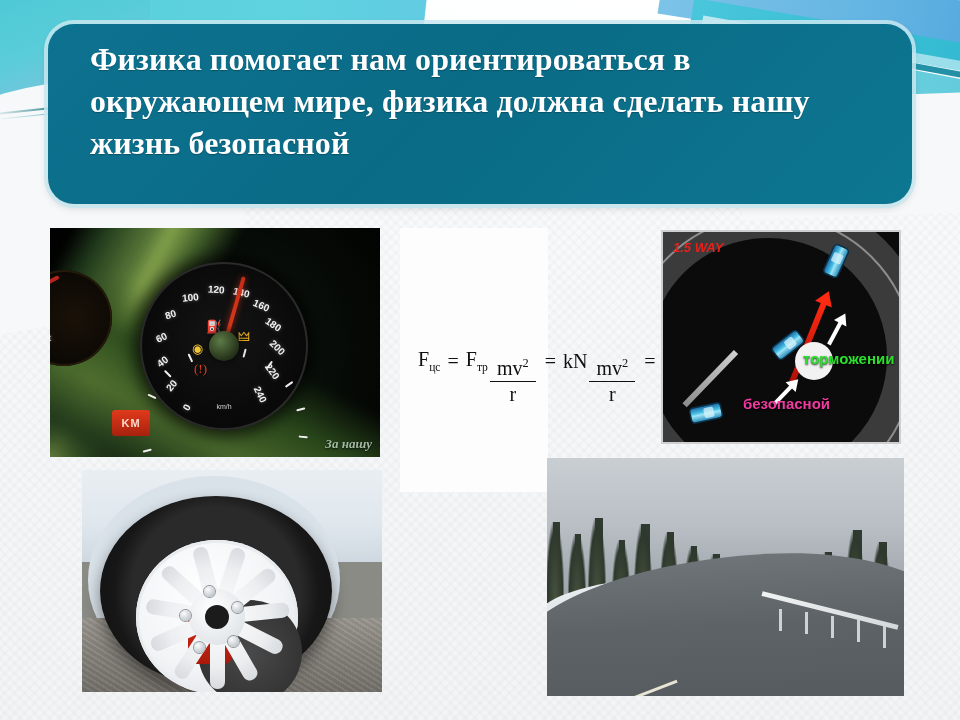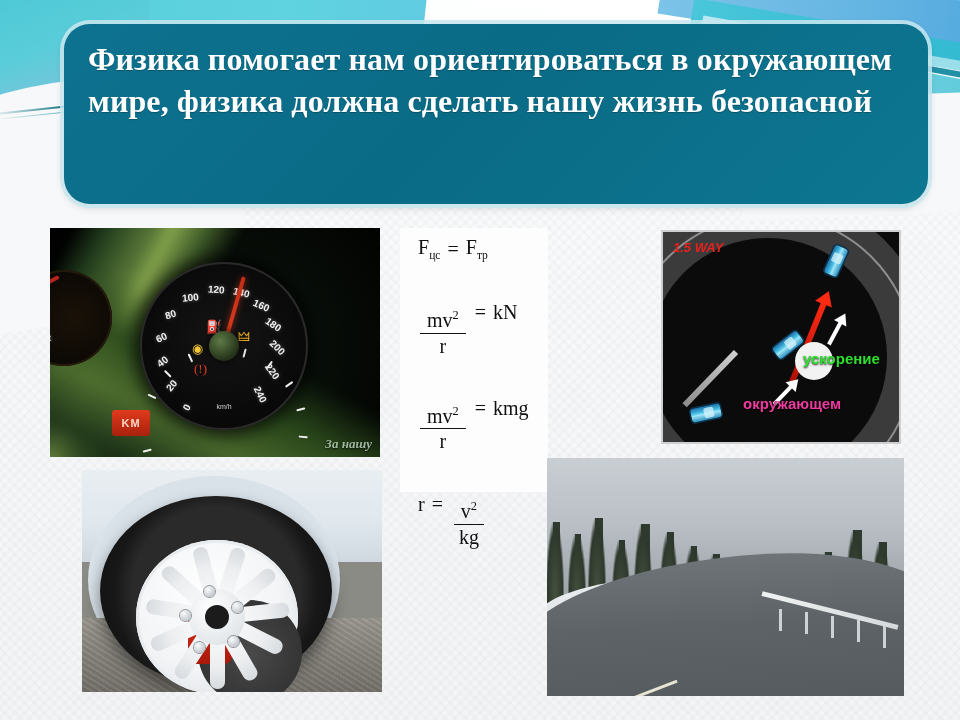--- a/index.html
+++ b/index.html
@@ -89,8 +89,7 @@
     background:linear-gradient(135deg,#0d7290 0%,#0a6b86 45%,#0d7691 100%);
     box-shadow:0 0 0 4px rgba(200,232,240,0.85), 0 3px 10px rgba(0,0,0,0.18);
     box-sizing:border-box;
-    padding:14px 26px 0 24px;
-    margin-left:16px;
+    padding:14px 26px 0 42px;
   }
   .title-text{
     color:#ffffff;

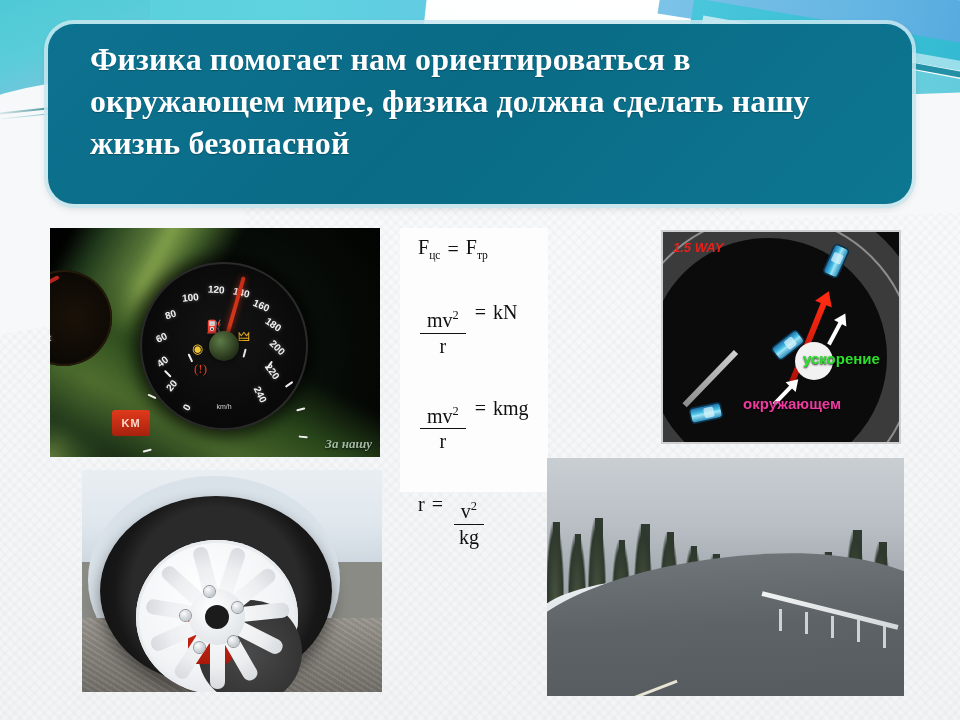--- a/index.html
+++ b/index.html
@@ -162,7 +162,7 @@
   #formulas{
     position:absolute;left:400px;top:228px;width:148px;height:264px;
     background:#fdfdfd;
-    display:flex;flex-direction:column;justify-content:flex-start;
+    display:flex;flex-direction:row;justify-content:flex-start;
     padding:8px 0 0 18px;box-sizing:border-box;
     font-family:"Liberation Serif",serif;color:#111;
   }

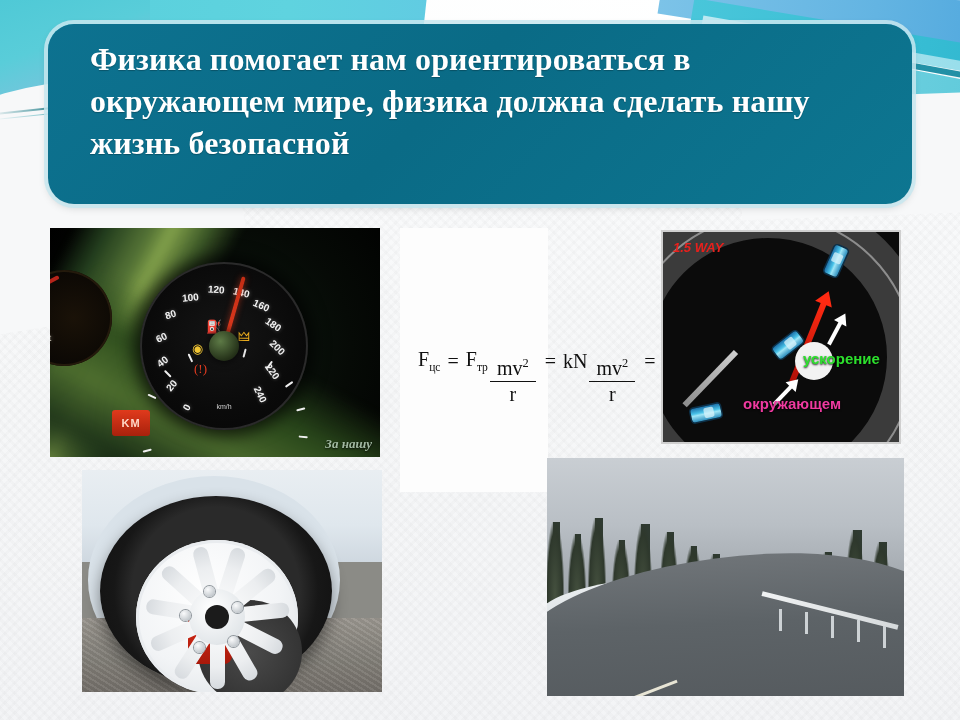--- a/index.html
+++ b/index.html
@@ -421,7 +421,7 @@
     <div class="lsd-w-arrow" style="left:118px;top:150px;transform:rotate(44deg);"></div>
 
     <div class="lsd-title">1.5 WAY</div>
-    <div class="lsd-lbl-acc">ускорение</div>
+    <div class="lsd-lbl-acc">торможении</div>
     <div class="lsd-lbl-brake">окружающем</div>
   </div>
 

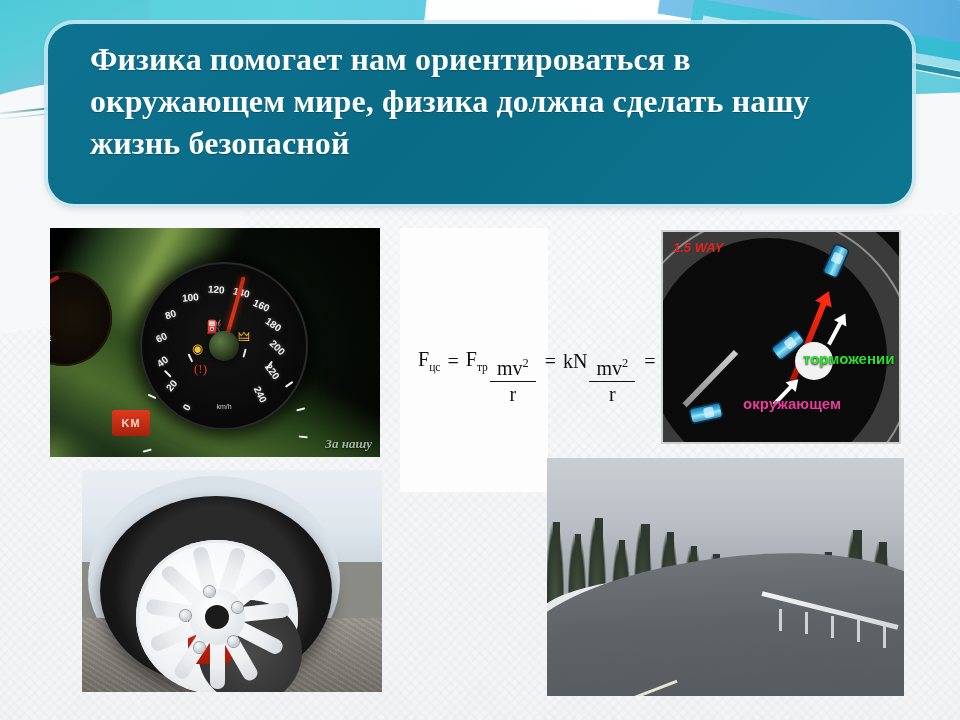--- a/index.html
+++ b/index.html
@@ -422,7 +422,7 @@
 
     <div class="lsd-title">1.5 WAY</div>
     <div class="lsd-lbl-acc">торможении</div>
-    <div class="lsd-lbl-brake">окружающем</div>
+    <div class="lsd-lbl-brake">безопасной</div>
   </div>
 
   <div class="shot" id="wheel">

